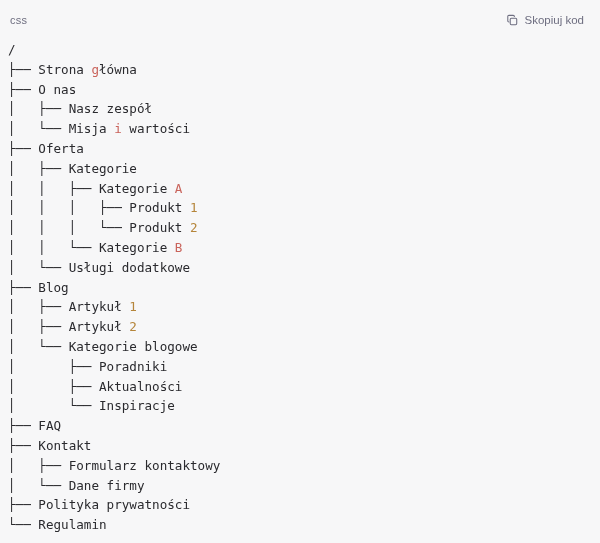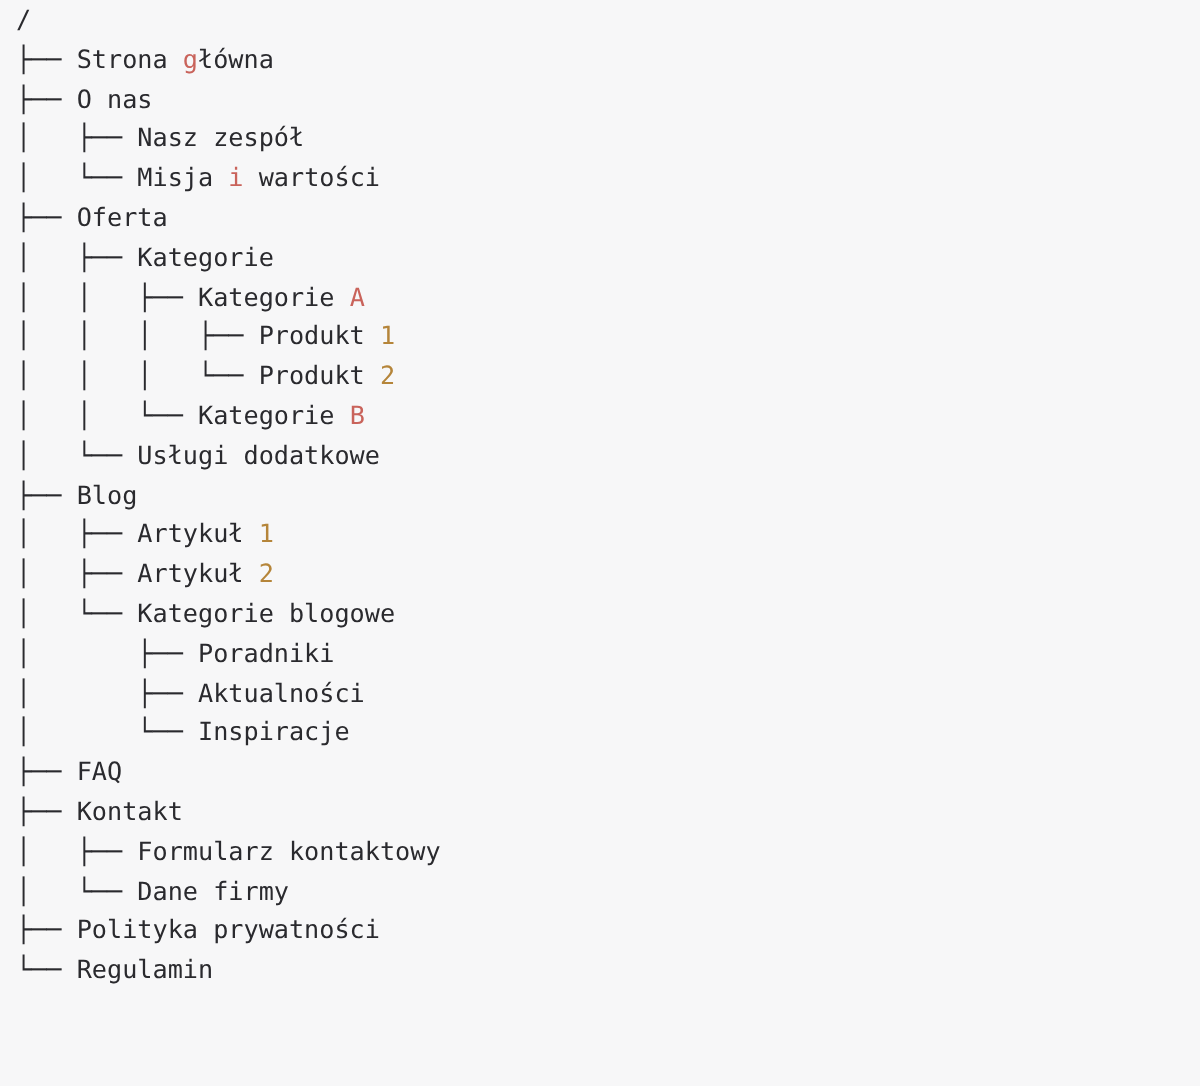--- a/index.html
+++ b/index.html
@@ -82,6 +82,19 @@
 
 <div id="code-block">
 
+  <div class="cb-header">
+    <span class="cb-lang">css</span>
+
+    <button class="cb-copy">
+      <span class="copy-ico-wrap">
+        <svg class="copy-ico" viewBox="0 0 16 16" fill="none" stroke="#6e6e80" stroke-width="1.3" stroke-linecap="round" stroke-linejoin="round">
+          <rect x="5.2" y="5.2" width="8" height="8" rx="1.4"></rect>
+          <path d="M10.3 3.1 a1.4 1.4 0 0 0 -1.4 -1.4 H3.6 a1.4 1.4 0 0 0 -1.4 1.4 v5.3 a1.4 1.4 0 0 0 1.4 1.4"></path>
+        </svg>
+      </span>
+      <span>Skopiuj kod</span>
+    </button>
+  </div>
 
   <div class="cb-body">
     <pre class="cb-pre" id="code-pre"><span class="ln"><span>/</span></span><span class="ln"><span>├── Strona </span><span class="hl-red">g</span><span>łówna</span></span><span class="ln"><span>├── O nas</span></span><span class="ln"><span>│   ├── Nasz zespół</span></span><span class="ln"><span>│   └── Misja </span><span class="hl-red">i</span><span> wartości</span></span><span class="ln"><span>├── Oferta</span></span><span class="ln"><span>│   ├── Kategorie</span></span><span class="ln"><span>│   │   ├── Kategorie </span><span class="hl-red">A</span></span><span class="ln"><span>│   │   │   ├── Produkt </span><span class="hl-amber">1</span></span><span class="ln"><span>│   │   │   └── Produkt </span><span class="hl-amber">2</span></span><span class="ln"><span>│   │   └── Kategorie </span><span class="hl-red">B</span></span><span class="ln"><span>│   └── Usługi dodatkowe</span></span><span class="ln"><span>├── Blog</span></span><span class="ln"><span>│   ├── Artykuł </span><span class="hl-amber">1</span></span><span class="ln"><span>│   ├── Artykuł </span><span class="hl-amber">2</span></span><span class="ln"><span>│   └── Kategorie blogowe</span></span><span class="ln"><span>│       ├── Poradniki</span></span><span class="ln"><span>│       ├── Aktualności</span></span><span class="ln"><span>│       └── Inspiracje</span></span><span class="ln"><span>├── FAQ</span></span><span class="ln"><span>├── Kontakt</span></span><span class="ln"><span>│   ├── Formularz kontaktowy</span></span><span class="ln"><span>│   └── Dane firmy</span></span><span class="ln"><span>├── Polityka prywatności</span></span><span class="ln"><span>└── Regulamin</span></span></pre>

